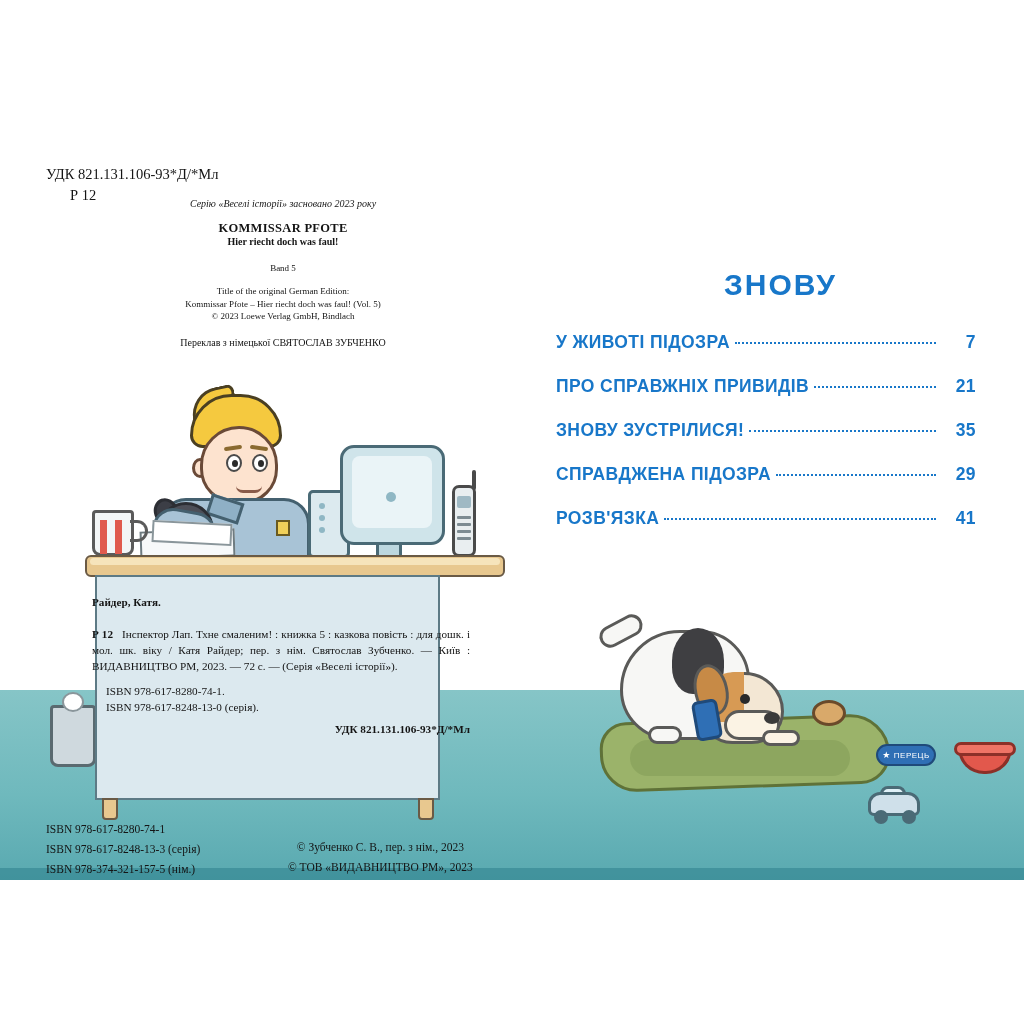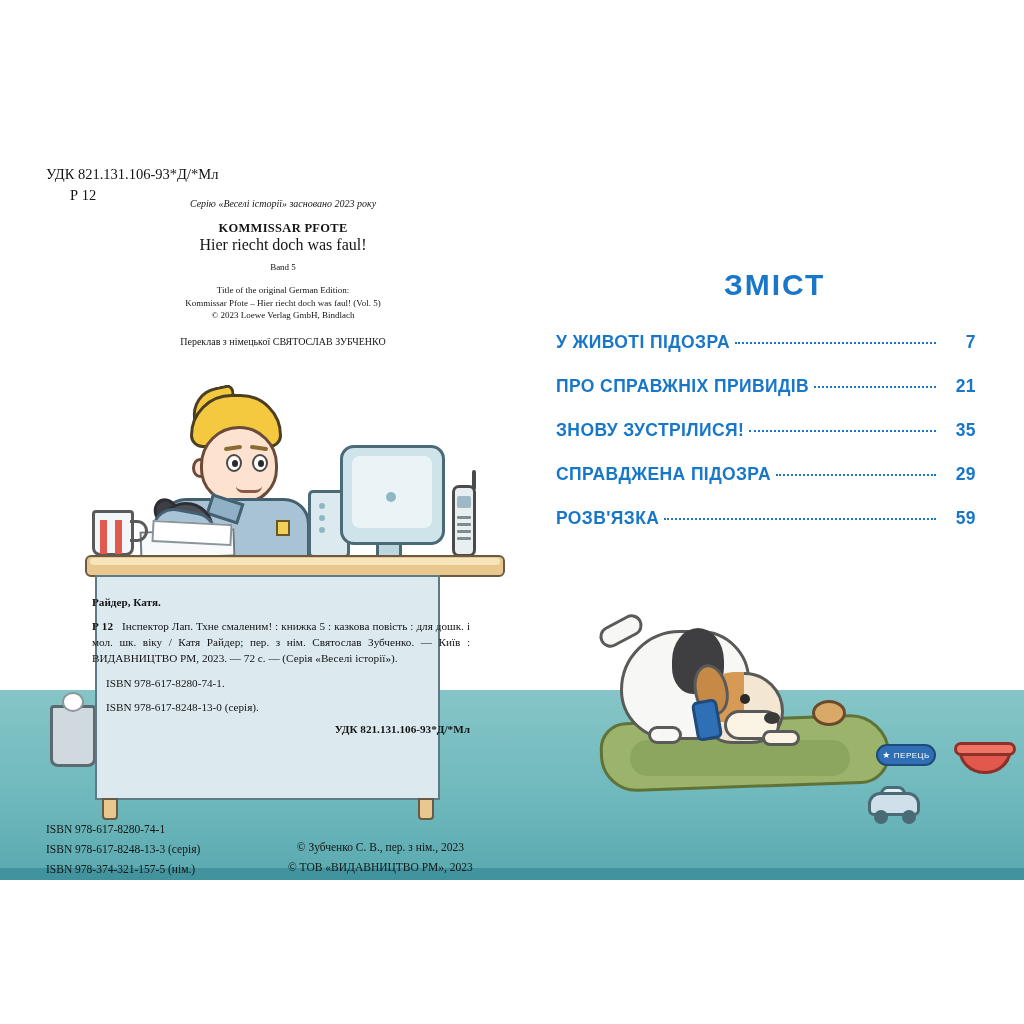--- a/index.html
+++ b/index.html
@@ -267,7 +267,7 @@
   .imprint .series { font-size:10px; font-style:italic; margin-bottom:12px;}
   .imprint .author { font-size:12.5px; font-weight:bold; margin-bottom:3px;}
   .imprint .orig-title { font-size:12.5px; font-weight:bold; letter-spacing:.3px;}
-  .imprint .orig-sub { font-size:16px; font-weight:normal; margin-bottom:8px;}
+  .imprint .orig-sub { font-size:10px; font-weight:bold; margin-bottom:16px;}
   .imprint .band { font-size:9px; margin-bottom:12px;}
   .imprint .small { font-size:9px; line-height:1.4;font-family:Liberation Serif, serif; }
   .imprint .translator { font-size:10px; margin-top:14px; }

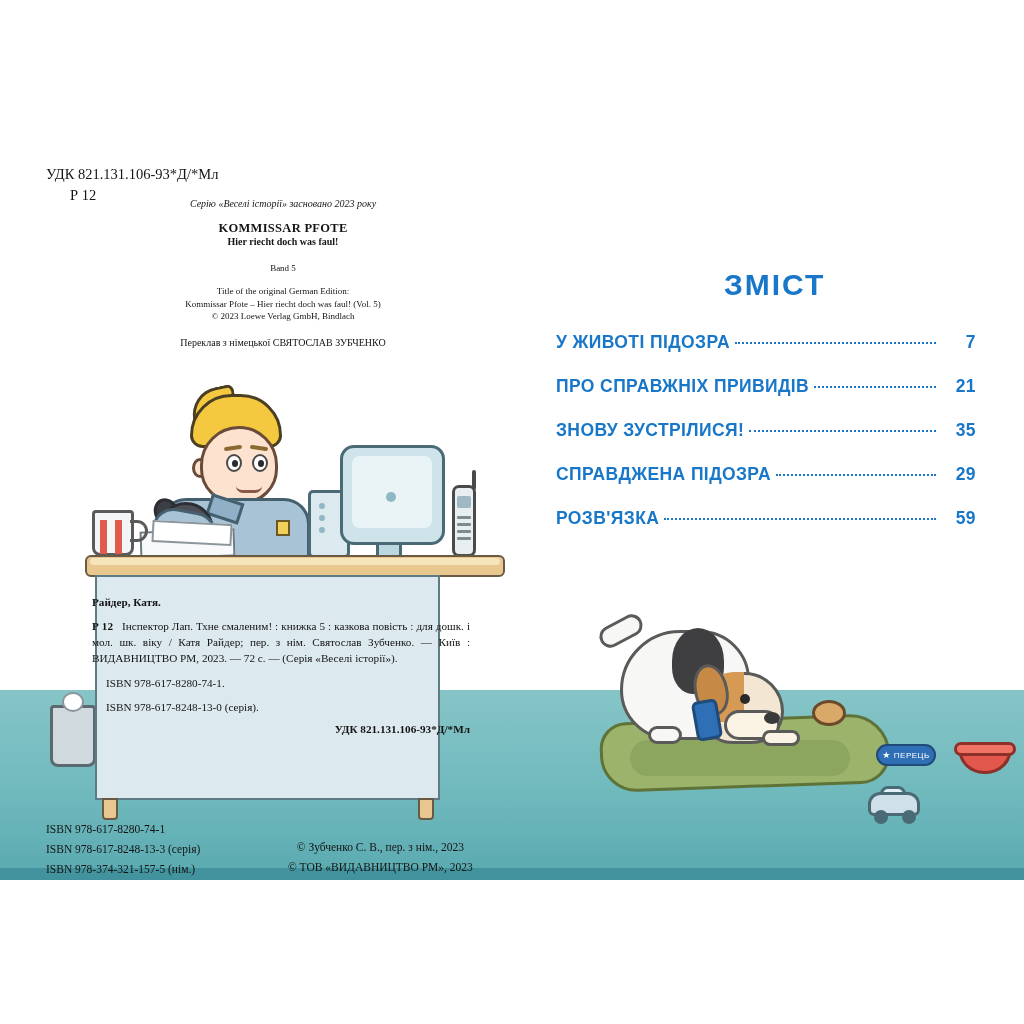--- a/index.html
+++ b/index.html
@@ -442,7 +442,7 @@
     <div>© ТОВ «ВИДАВНИЦТВО РМ», 2023</div>
   </div>
 
-  <div class="toc-title">ЗМІСТ</div>
+  <div class="toc-title">ЗНОВУ</div>
 
   <div class="toc-list">
     <div class="toc-row">

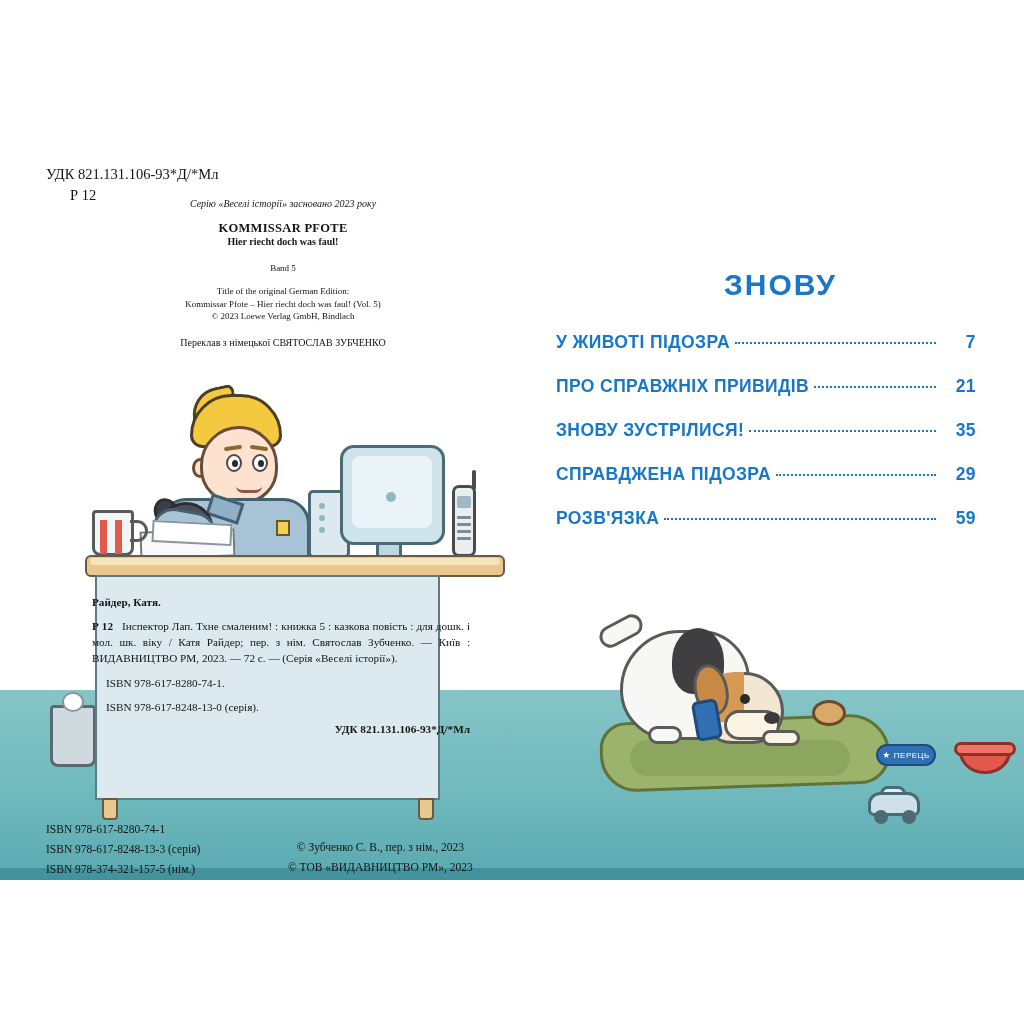--- a/index.html
+++ b/index.html
@@ -468,7 +468,7 @@
     <div class="toc-row">
       <span class="toc-label">РОЗВ'ЯЗКА</span>
       <span class="toc-dots"></span>
-      <span class="toc-page">59</span>
+      <span class="toc-page">41</span>
     </div>
   </div>
 

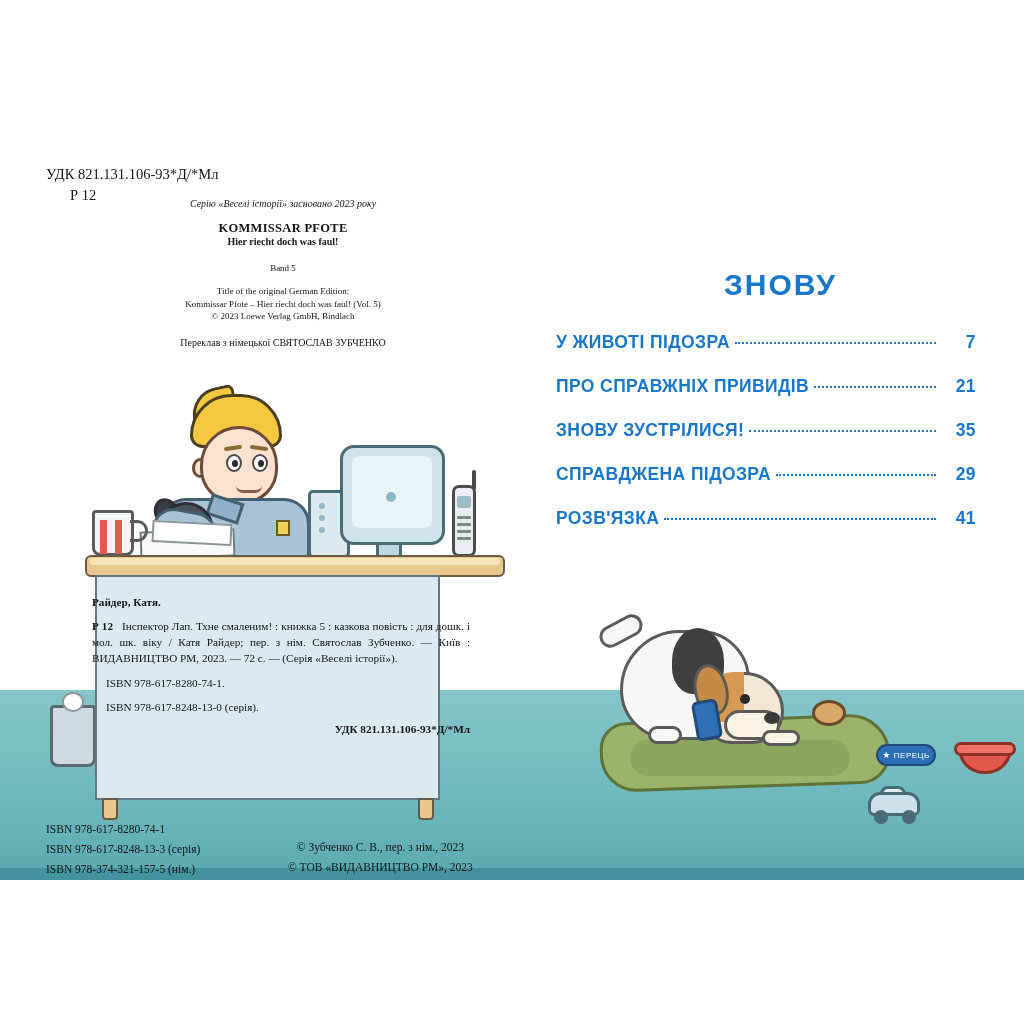--- a/index.html
+++ b/index.html
@@ -276,7 +276,7 @@
     position:absolute; left:92px; top:595px; width:378px;
     color:#141414; font-size:11.2px; line-height:1.42;
   }
-  .cip .cip-name { font-weight:bold; margin-bottom:8px; }
+  .cip .cip-name { font-weight:bold; margin-bottom:16px; }
   .cip .cip-body { text-align:justify; }
   .cip .cip-body .mark { font-weight:bold; margin-right:9px; }
   .cip .isbn { margin-top:9px; margin-left:14px; }

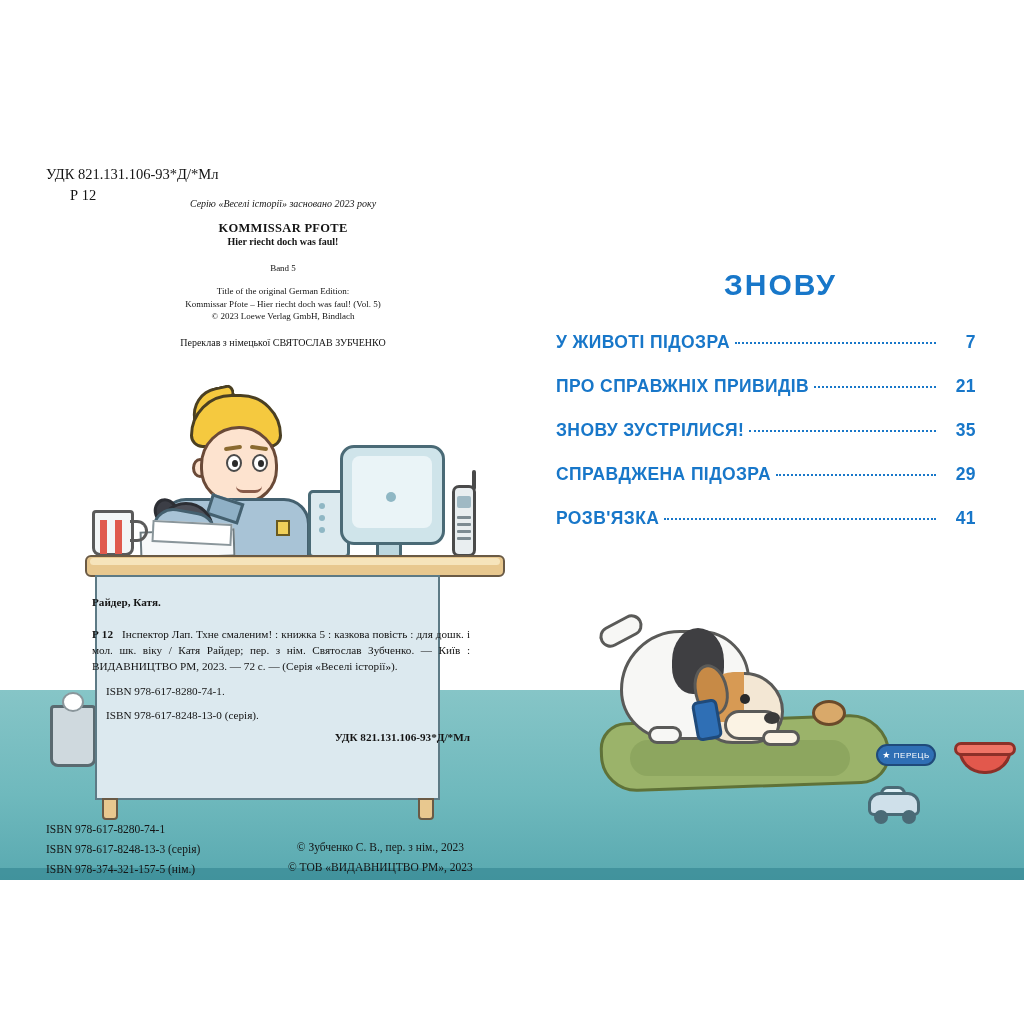--- a/index.html
+++ b/index.html
@@ -427,7 +427,7 @@
       <span class="mark">Р 12</span><span>Інспектор Лап. Тхне смаленим! : книжка 5 : казкова повість : для дошк. і мол. шк. віку / Катя Райдер; пер. з нім. Святослав Зубченко. — Київ : ВИДАВНИЦТВО РМ, 2023. — 72 с. — (Серія «Веселі історії»).</span>
     </div>
     <div class="isbn">ISBN 978-617-8280-74-1.</div>
-    <div class="isbn" style="margin-top:8px">ISBN 978-617-8248-13-0 (серія).</div>
+    <div class="isbn" style="margin-top:0">ISBN 978-617-8248-13-0 (серія).</div>
     <div class="cip-udk">УДК 821.131.106-93*Д/*Мл</div>
   </div>
 

